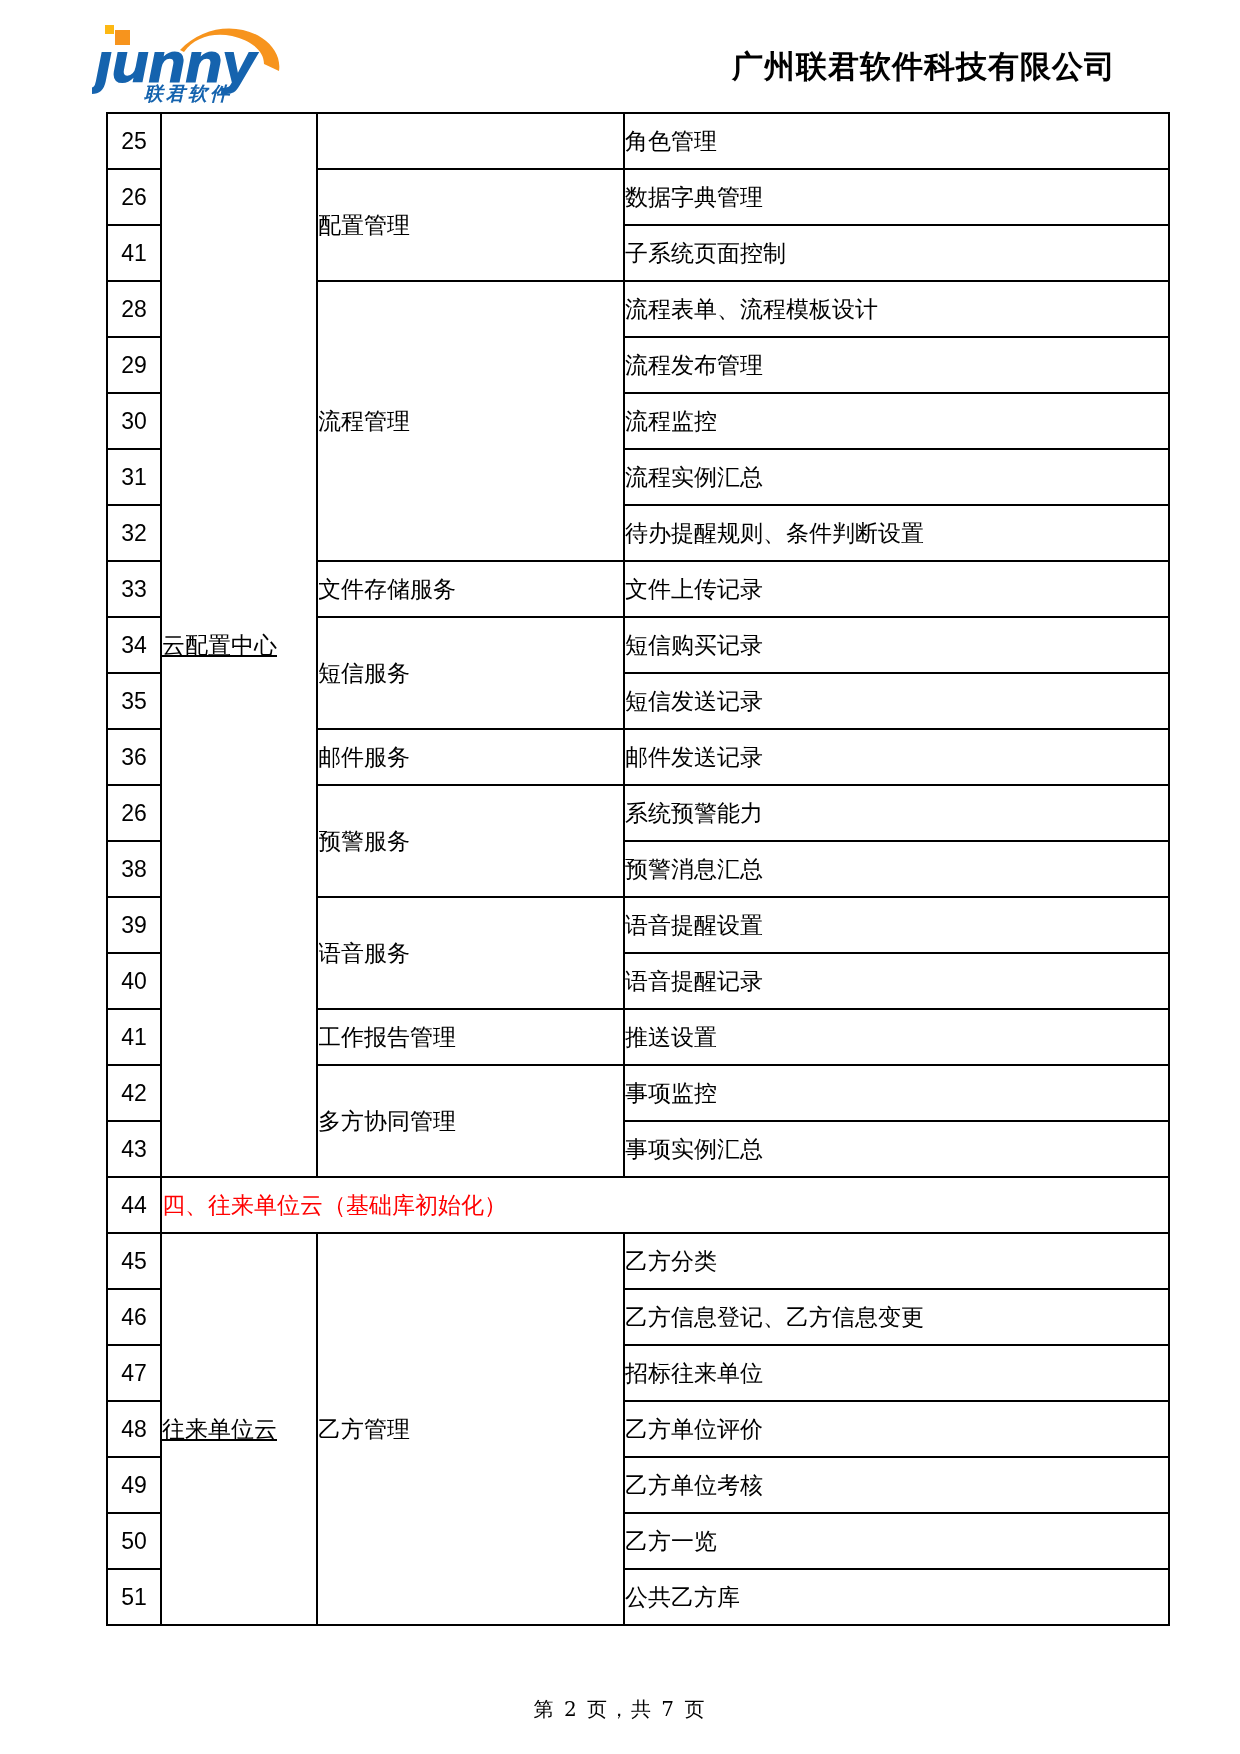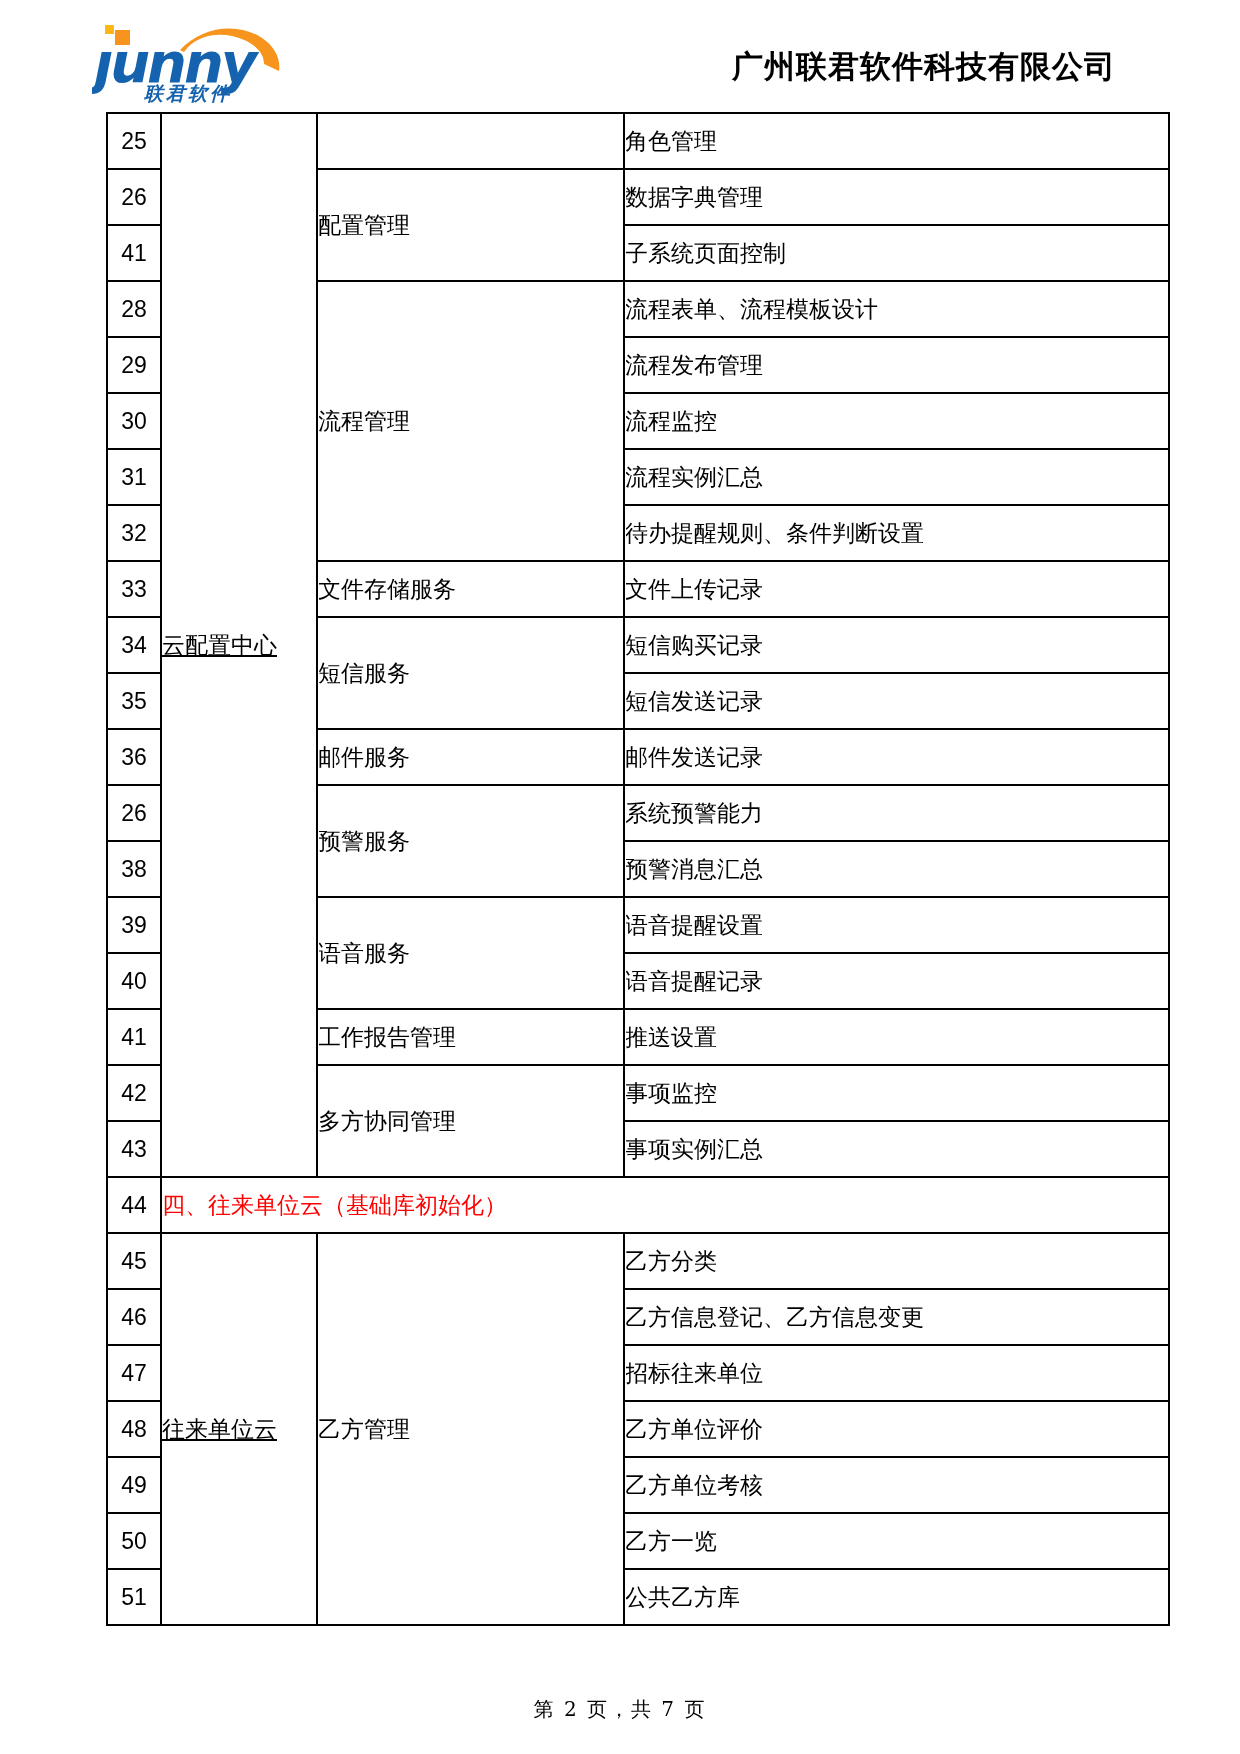--- a/index.html
+++ b/index.html
@@ -37,7 +37,7 @@
   td.no   { text-align:center; }
   td.cat  { padding-left:6px;text-decoration:underline;  }
   td.sub  { padding-left:9px;border-radius:14px;  }
-  td.feat { padding-left:9px;border-radius:7px;  }
+  td.feat { padding-left:9px;  }
   td.section { font-weight:normal; padding-left:9px; }
 
   

